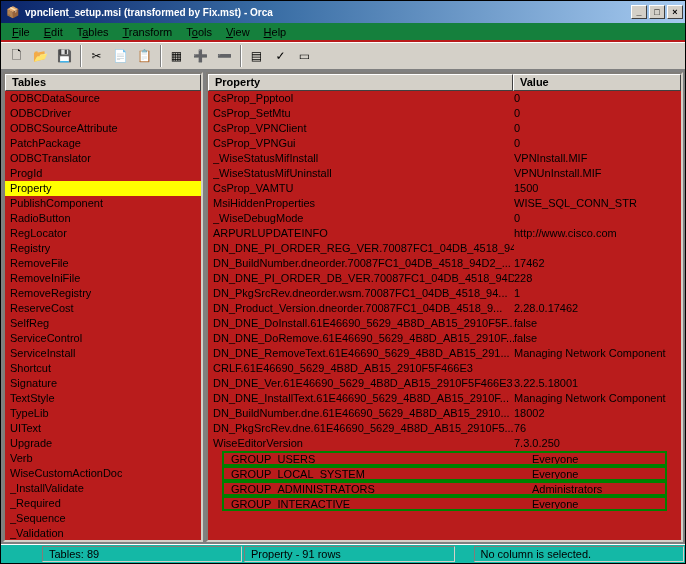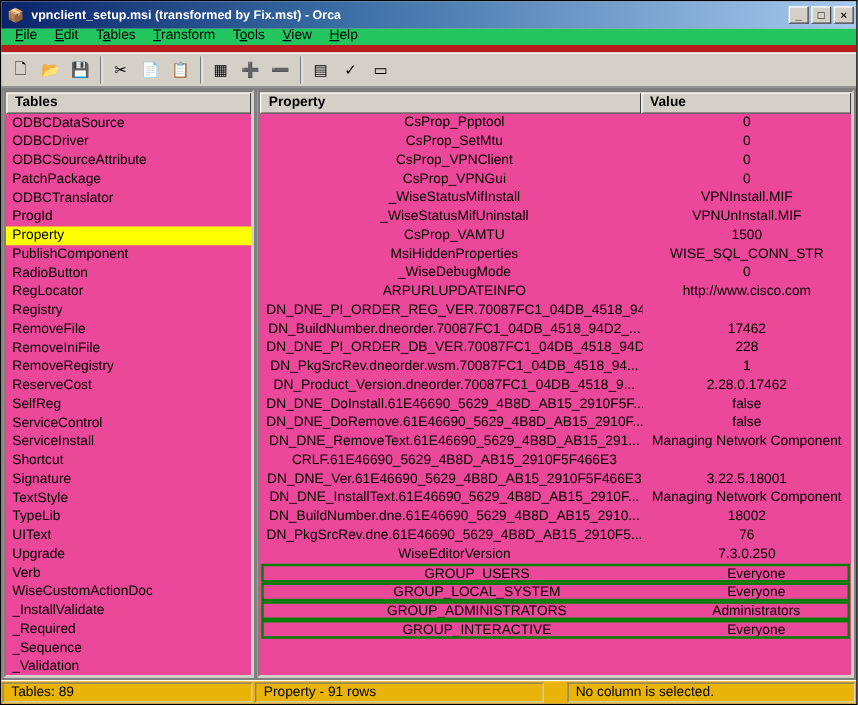--- a/index.html
+++ b/index.html
@@ -42,11 +42,11 @@
   }
   .menubar {
     height: 19px;
-    background: #22c55e;
+    background: #15803d;
     display: flex;
     align-items: flex-end;
     padding: 0 4px;
-    border-bottom: 6px solid #b91c1c;
+    border-bottom: 2px solid #b91c1c;
   }
   .menubar .menu-item {
     padding: 2px 7px;

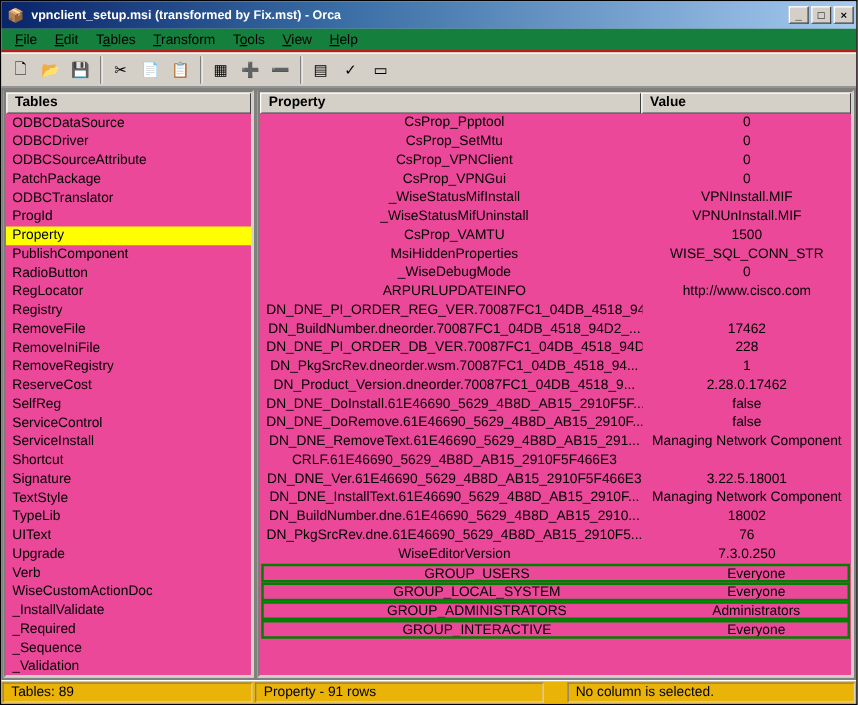--- a/index.html
+++ b/index.html
@@ -106,8 +106,7 @@
     flex: 1;
     overflow-y: auto;
     overflow-x: hidden;
-    background: #ec4899;
-    text-align: center;
+    background: #b91c1c;
   }
   .row {
     display: flex;

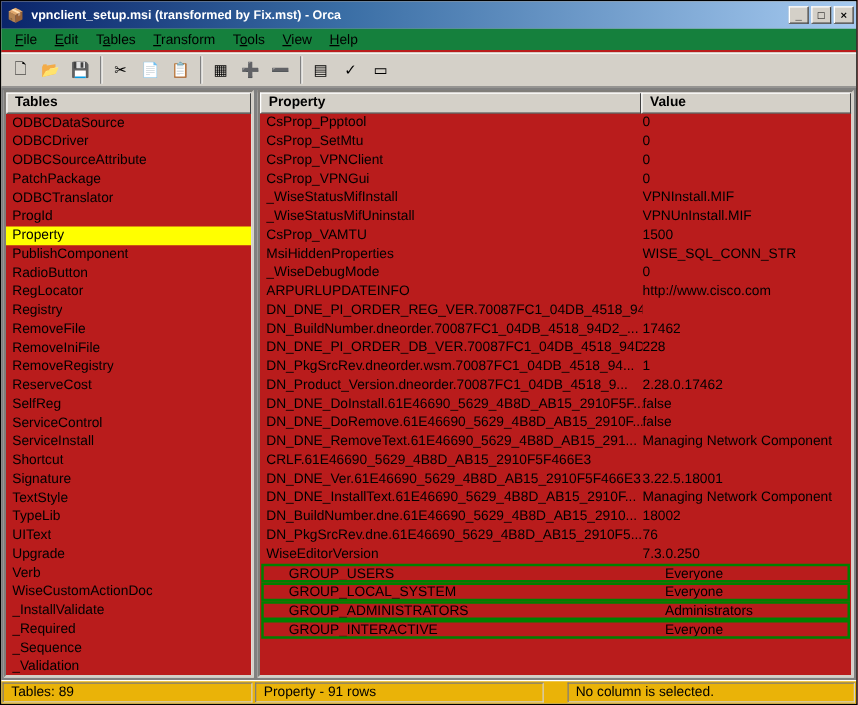--- a/index.html
+++ b/index.html
@@ -117,7 +117,7 @@
   }
   .row span { overflow: hidden; text-overflow: clip; }
   .row.selected { background: #ffff00; }
-  .row.highlight { border: 2px solid #008000; height: 15px; line-height: 12px; margin: 0 1px; padding-left: 20px; }
+  .row.highlight { border: 2px solid #008000; height: 15px; line-height: 12px; margin: 0 14px; padding-left: 7px; }
   .cell-prop { width: 301px; }
   .cell-val { flex: 1; }
   .statusbar {

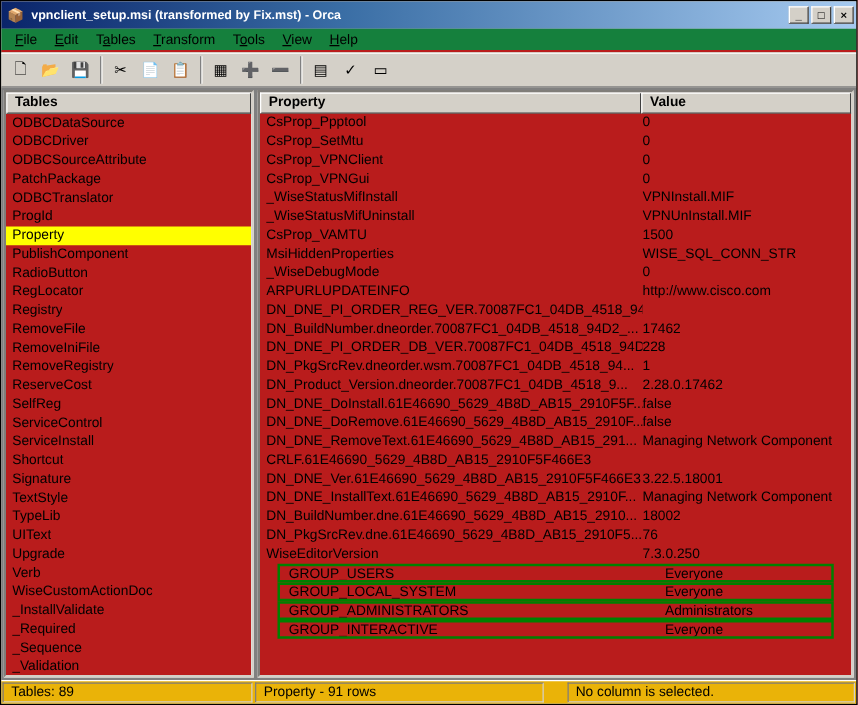--- a/index.html
+++ b/index.html
@@ -122,9 +122,10 @@
   .cell-val { flex: 1; }
   .statusbar {
     height: 19px;
-    background: #eab308;
+    background: #14b8a6;
     display: flex;
     border-top: 1px solid #fff;
+    padding-left: 40px;
   }
   .status-cell {
     border: 1px inset #d4d0c8;

